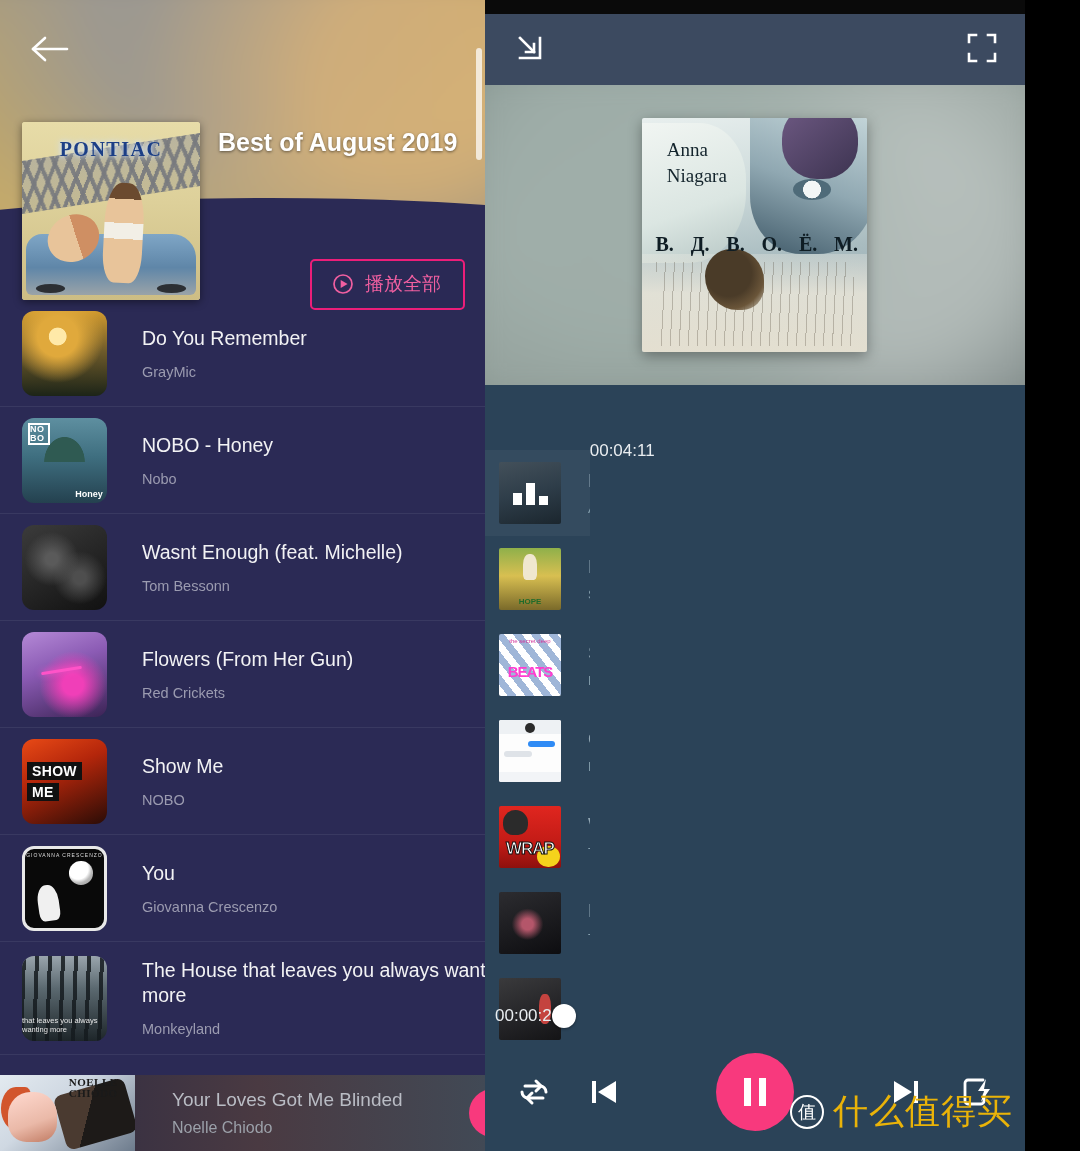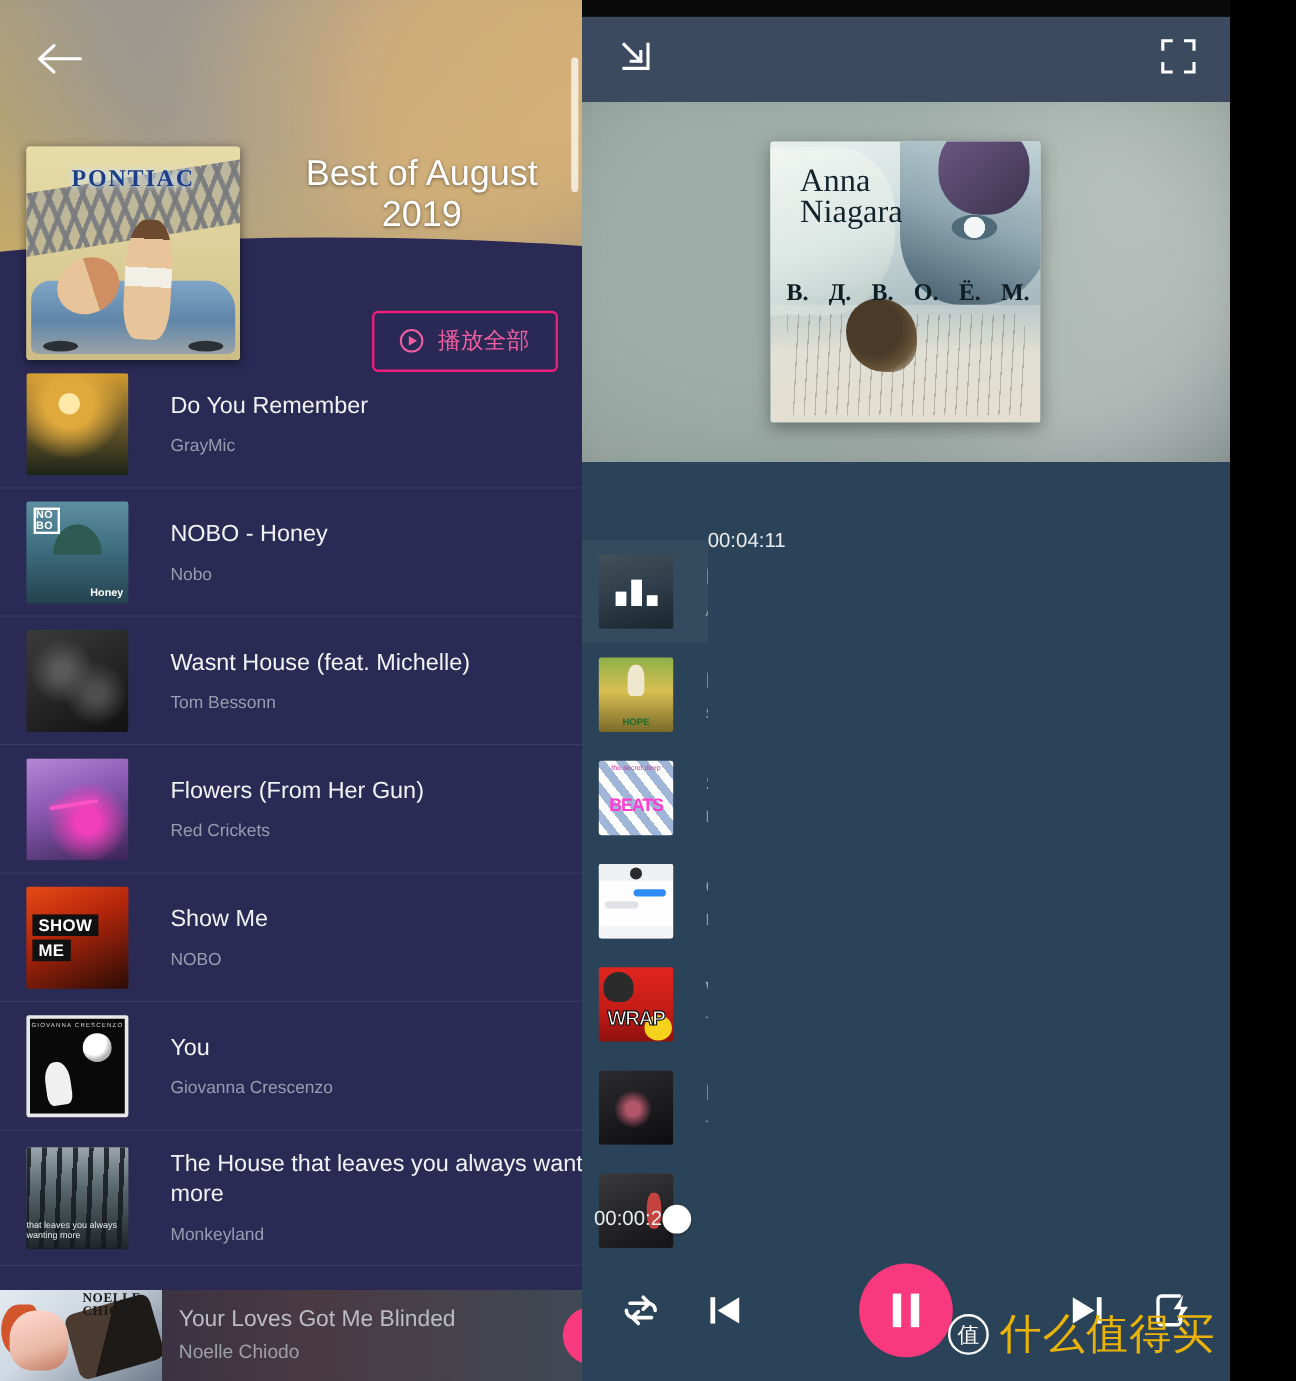--- a/index.html
+++ b/index.html
@@ -81,9 +81,8 @@
   }
   .pl-title{
     position:absolute; left:218px; top:128px; z-index:5;
-    font-size:30px; color:#fff; font-weight:400;
+    font-size:25px; color:#fff; font-weight:700;
     text-shadow:0 1px 3px rgba(0,0,0,.5);
-    text-align:center;
   }
   .play-all{
     position:absolute; right:20px; top:259px; z-index:7;

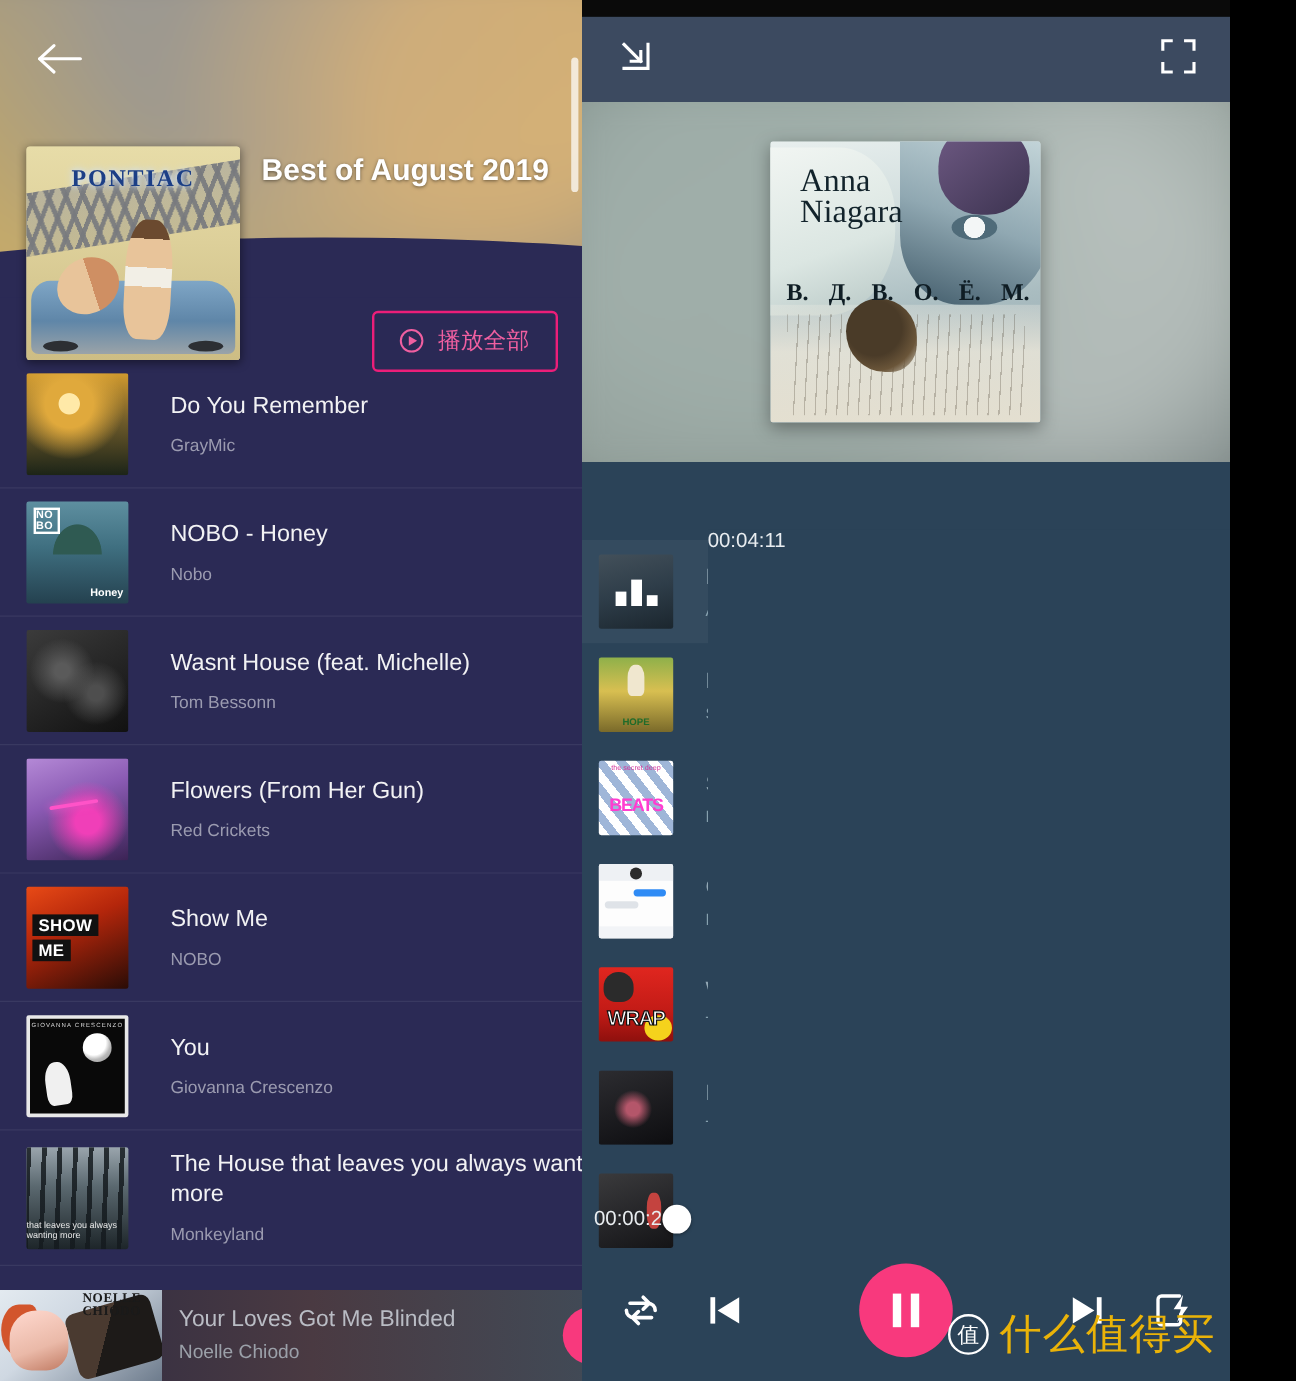--- a/index.html
+++ b/index.html
@@ -205,7 +205,7 @@
   .ra-lface{position:absolute;left:-6%;top:2%;width:52%;height:60%;border-radius:0 40% 50% 0;
     background:linear-gradient(160deg,#f2f6f3 0%,#dbe6e2 60%,#b6c6c4 100%);}
   .ra-name{position:absolute;left:11%;top:8%;
-    font-family:"Liberation Serif","DejaVu Serif",serif;font-size:27px;line-height:26px;color:#12232b;}
+    font-family:"Liberation Serif","DejaVu Serif",serif;font-size:19px;line-height:26px;color:#12232b;}
   .ra-vd{position:absolute;left:6%;right:4%;top:49%;
     font-family:"Liberation Serif","DejaVu Serif",serif;font-size:20px;color:#0f1d24;
     display:flex;justify-content:space-between;font-weight:bold;}

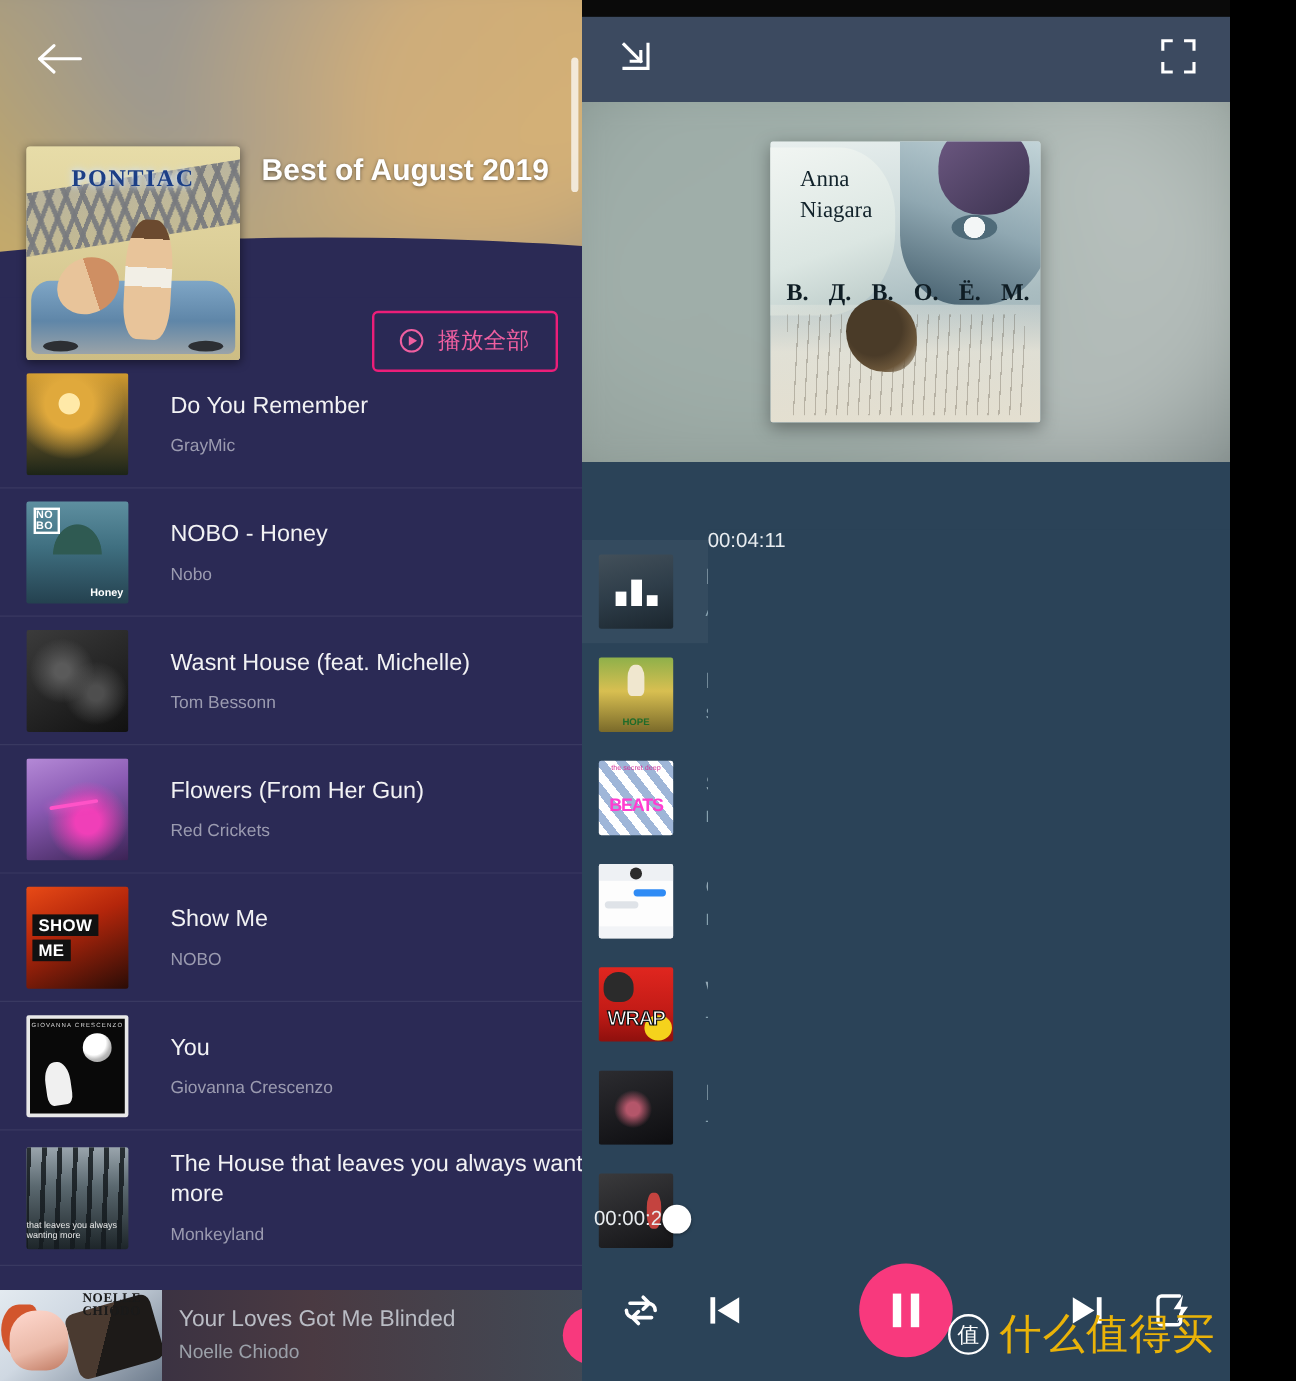--- a/index.html
+++ b/index.html
@@ -106,7 +106,7 @@
   }
   .track.tall{ height:113px; }
   .track-art{
-    width:85px; height:85px; flex:0 0 85px; border-radius:2px;
+    width:85px; height:85px; flex:0 0 85px; border-radius:12px;
     overflow:hidden; position:relative; background:#111;
   }
   .track-meta{ margin-left:35px; min-width:0; flex:1; }

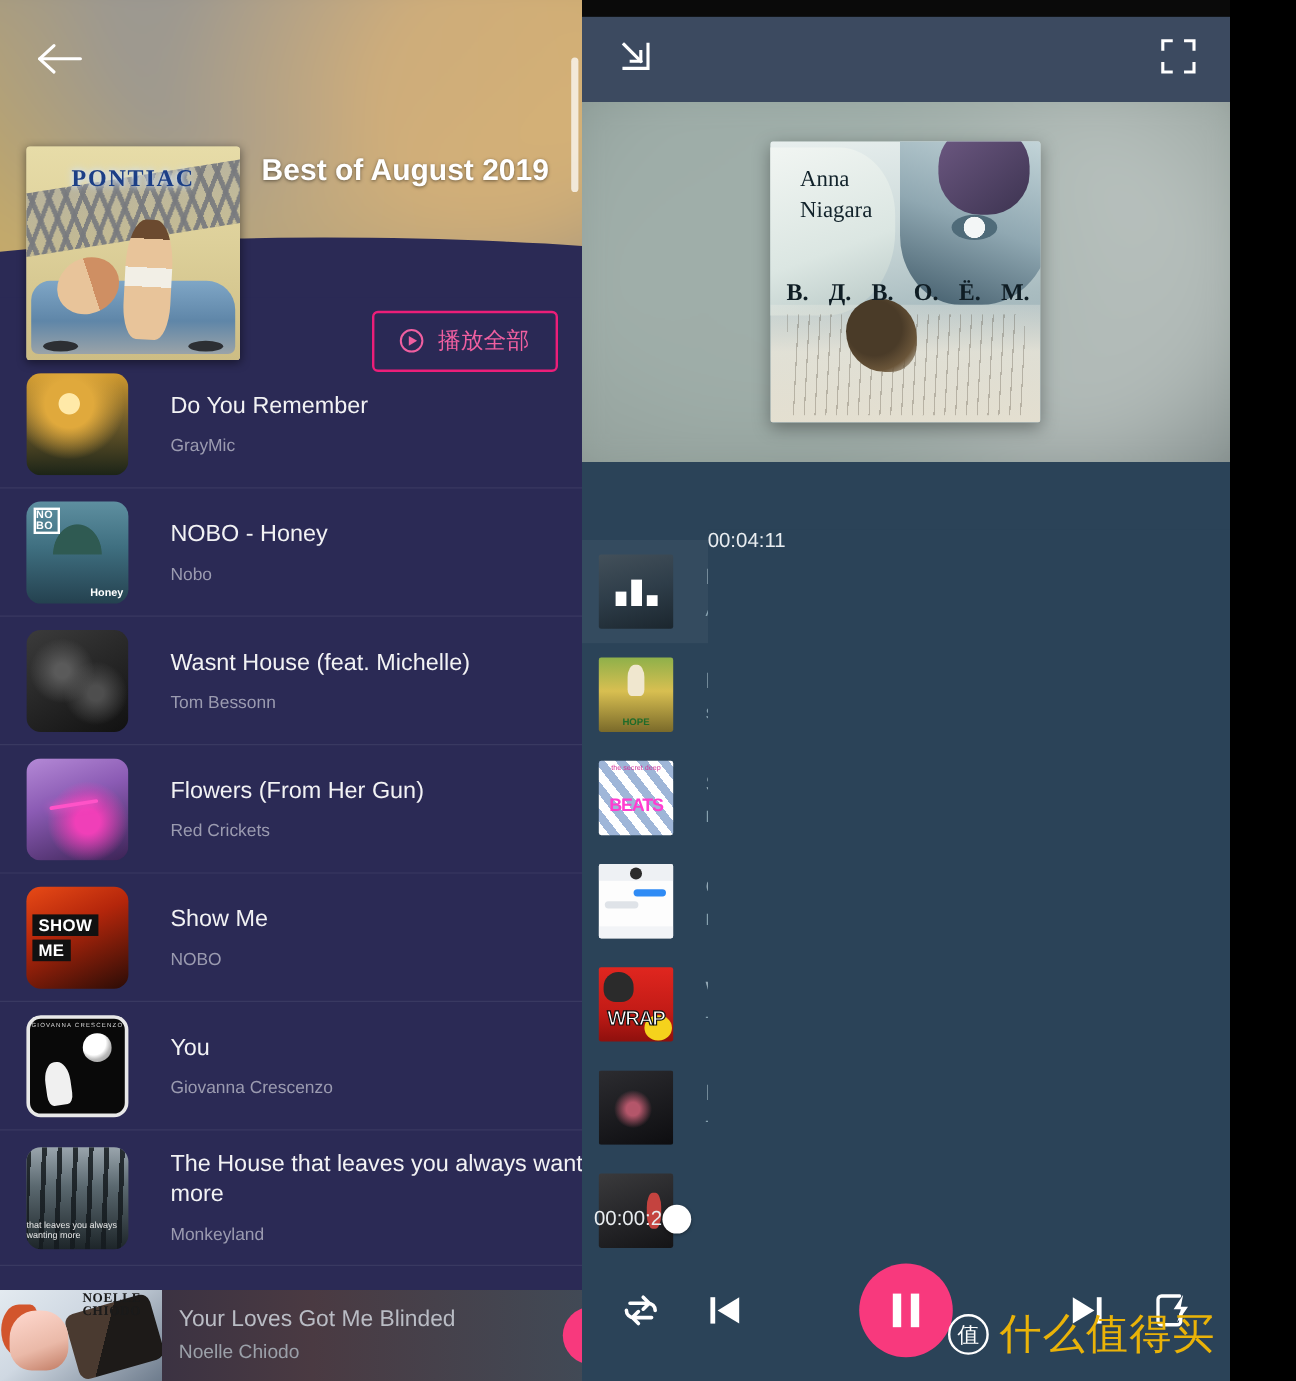--- a/index.html
+++ b/index.html
@@ -368,7 +368,7 @@
       <div class="track">
         <div class="track-art a-dark"></div>
         <div class="track-meta">
-          <div class="track-name">Wasnt House (feat. Michelle)</div>
+          <div class="track-name">Wasnt Enough (feat. Michelle)</div>
           <div class="track-artist">Tom Bessonn</div>
         </div>
       </div>

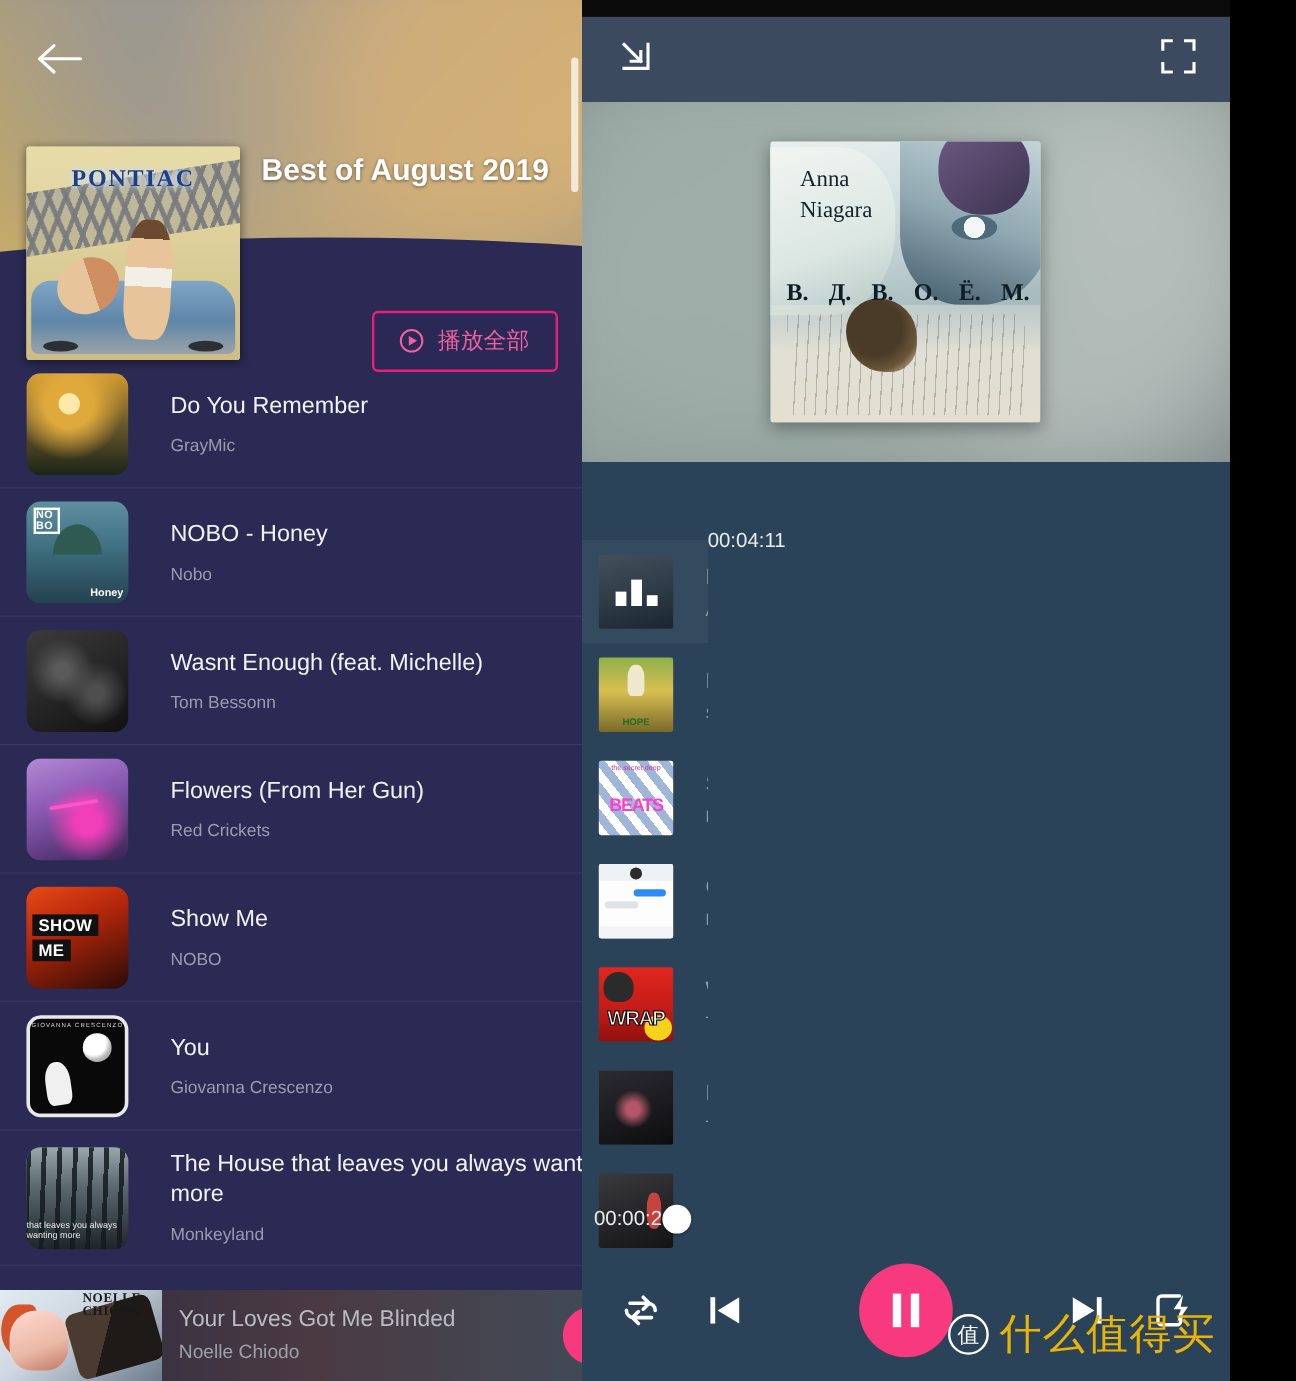--- a/index.html
+++ b/index.html
@@ -150,7 +150,7 @@
   .mini-art .face{position:absolute;left:6%;top:22%;width:36%;height:66%;border-radius:46% 46% 38% 38%;background:linear-gradient(160deg,#ffd9cf 0%,#eab9a8 60%,#c07a62 100%);}
   .mini-art .hair{position:absolute;left:1%;top:16%;width:22%;height:56%;border-radius:50% 20% 40% 50%;background:#d2552c;}
   .mini-art .gtr{position:absolute;right:2%;top:14%;width:54%;height:74%;background:linear-gradient(120deg,#4a3a30 0 42%,#1d1a18 42% 100%);transform:rotate(-16deg);border-radius:8px;}
-  .mini-meta{ flex:1; min-width:0; padding-left:14px; }
+  .mini-meta{ flex:1; min-width:0; padding-left:14px;margin-left:23px; }
   .mini-title{ font-size:19px; color:#b9bcc4; line-height:24px; }
   .mini-artist{ font-size:16px; color:#9ba0a9; margin-top:6px; line-height:20px; }
   .mini-pause{

